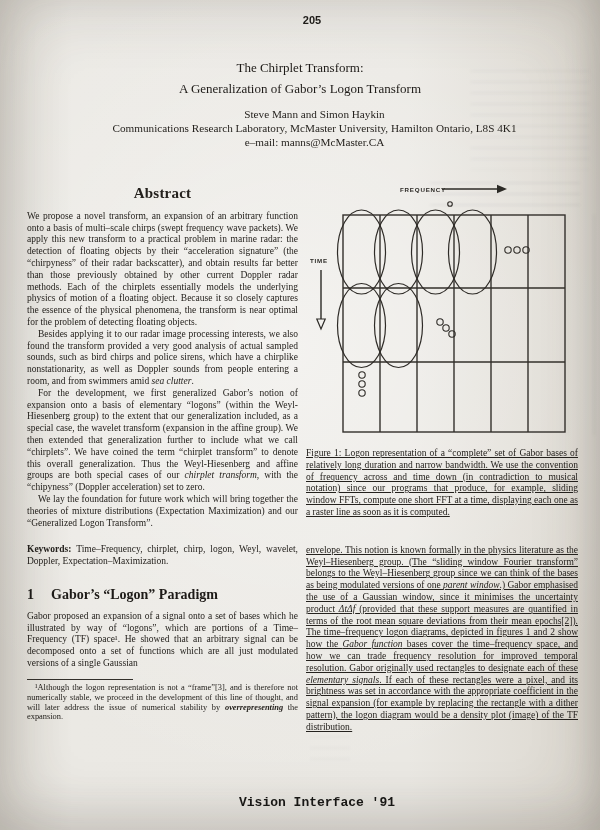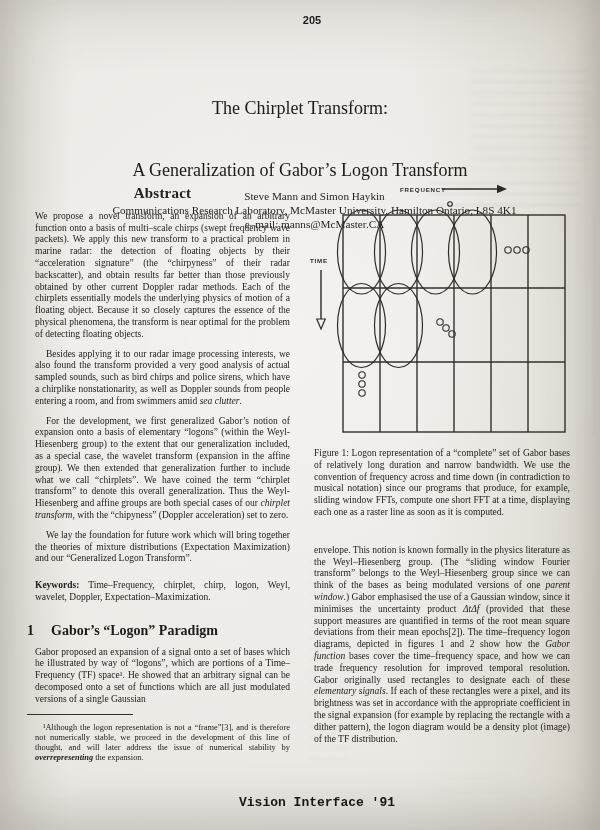--- a/index.html
+++ b/index.html
@@ -19,7 +19,7 @@
   .pageno{position:absolute;top:14px;left:12px;width:100%;text-align:center;
     font-family:"Liberation Sans","DejaVu Sans",sans-serif;font-weight:bold;font-size:11px;color:#1e1c19;}
   .titleblock{position:absolute;top:57px;left:0;width:100%;text-align:center;}
-  .title{font-size:18px;line-height:21px;color:#1d1a17;margin-top:41px;}
+  .title{font-size:13px;line-height:21px;color:#1d1a17;}
   .byline{font-size:11.2px;line-height:14px;margin-top:8px;color:#211e1a;padding-left:29px;}
   .byline div{margin:0;}
   .col{position:absolute;font-size:9.5px;line-height:11.8px;text-align:justify;}

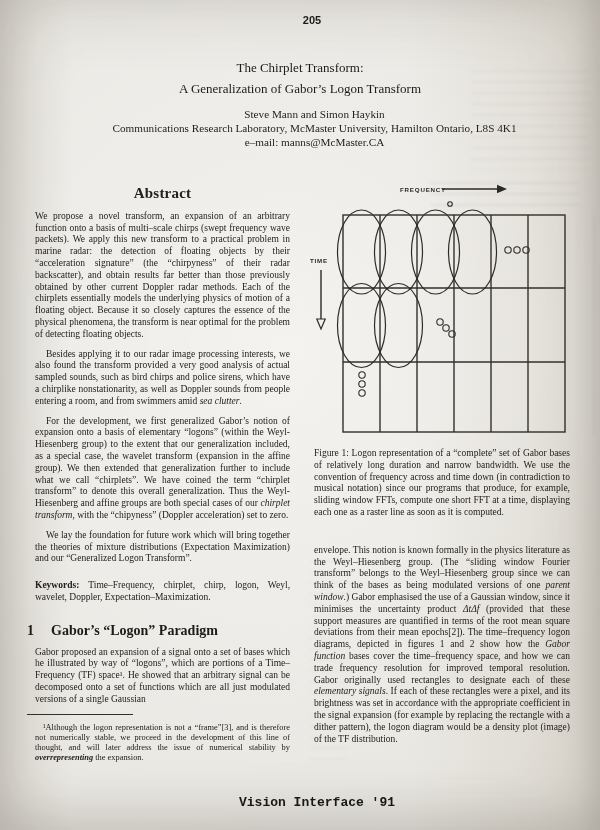--- a/index.html
+++ b/index.html
@@ -26,7 +26,7 @@
   .col-left{left:27px;top:188px;width:271px;}
   .col-right{left:306px;top:180px;width:272px;}
   .abs-head{font-weight:bold;font-size:15px;text-align:center;margin:0 0 11px 0;letter-spacing:.2px;}
-  p{margin:8px;text-indent:11px;}
+  p{margin:0;text-indent:11px;}
   p.noindent{text-indent:0;}
   .keywords{margin-top:15px;text-indent:0;}
   .sec-head{display:flex;gap:17px;margin-top:21px;margin-bottom:10px;

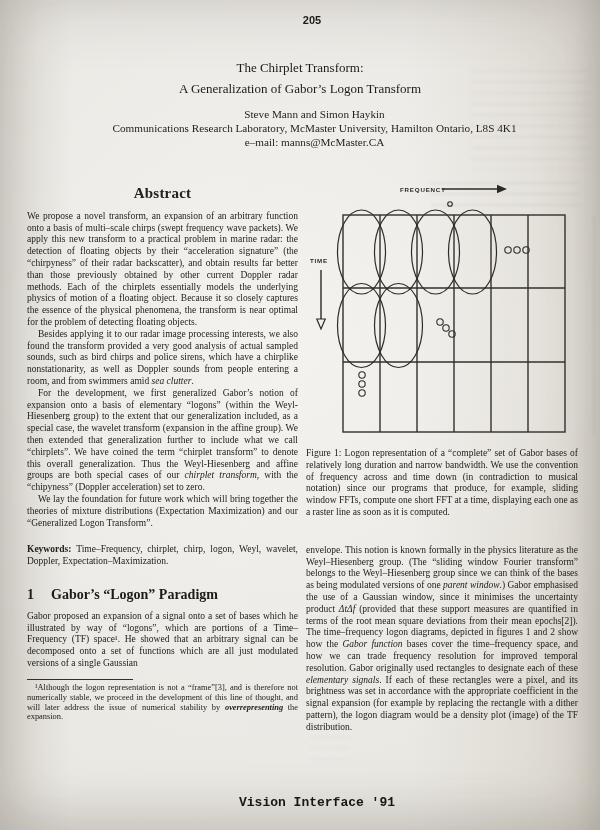--- a/index.html
+++ b/index.html
@@ -24,7 +24,7 @@
   .byline div{margin:0;}
   .col{position:absolute;font-size:9.5px;line-height:11.8px;text-align:justify;}
   .col-left{left:27px;top:188px;width:271px;}
-  .col-right{left:306px;top:180px;width:272px;}
+  .col-right{left:306px;top:180px;width:272px;text-decoration:underline;}
   .abs-head{font-weight:bold;font-size:15px;text-align:center;margin:0 0 11px 0;letter-spacing:.2px;}
   p{margin:0;text-indent:11px;}
   p.noindent{text-indent:0;}

